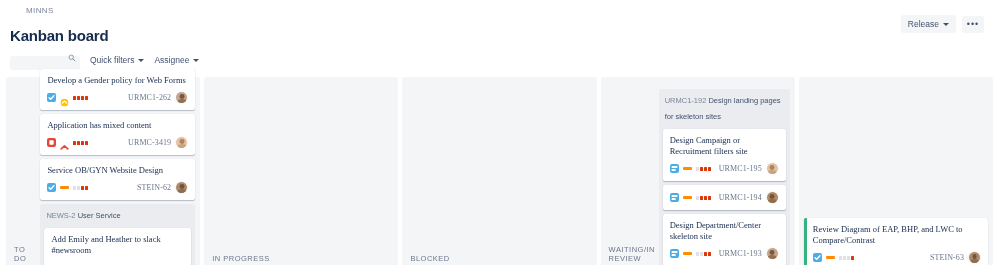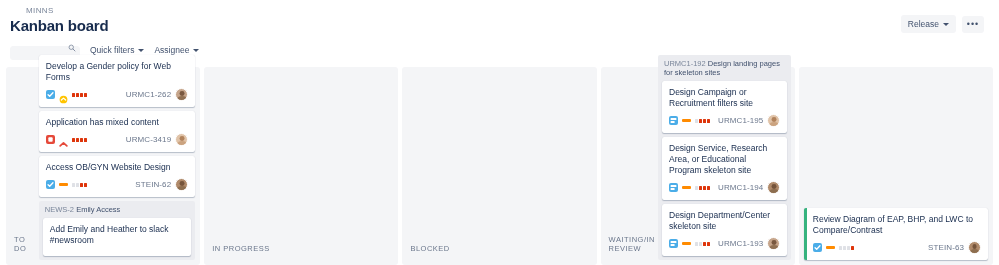--- a/index.html
+++ b/index.html
@@ -20,7 +20,7 @@
   }
   .page-title {
     font-size: 15px; font-weight: bold; color: #172b4d;
-    line-height: 19px; margin-top: 0; letter-spacing: -.2px;
+    line-height: 19px; margin-top: 10px; letter-spacing: -.2px;
   }
   .header-right {
     position: absolute; top: 15px; right: 15px;

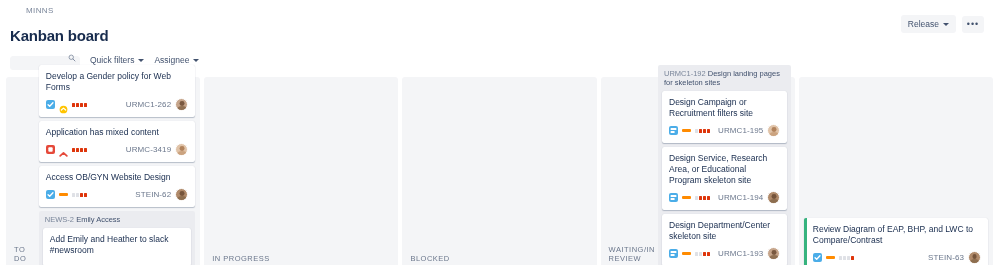--- a/index.html
+++ b/index.html
@@ -97,7 +97,7 @@
   .card {
     background: #ffffff; border-radius: 2px;
     box-shadow: 0 1px 1px rgba(9,30,66,.25), 0 0 1px rgba(9,30,66,.15);
-    padding: 6px 7px 5px 7px; position: relative; cursor: pointer;
+    padding: 6px 7px 5px 7px; position: relative; cursor: pointer; font-family: Liberation Serif, serif;
   }
   .card.done { border-left: 3px solid #36b37e; padding-left: 6px; }
   .card-title {

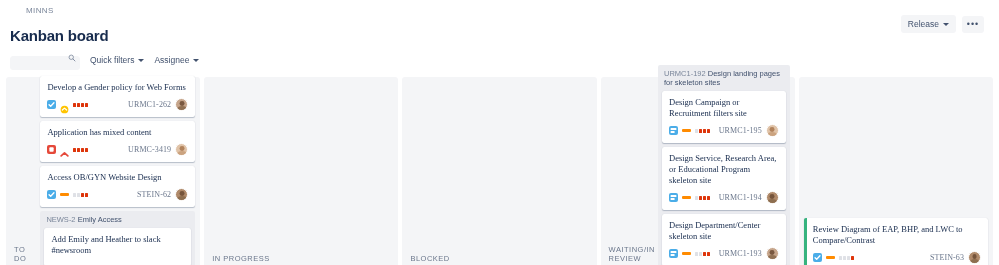--- a/index.html
+++ b/index.html
@@ -86,7 +86,7 @@
   .epic-group { background: #ebecf0; border-radius: 2px; padding: 0; }
   .epic-label {
     font-size: 7.5px; color: #42526e; padding: 4px 5px 4px 6px;
-    line-height: 9px;
+    line-height: 16px;
   }
   .epic-key { color: #7a869a; }
   .epic-cards {

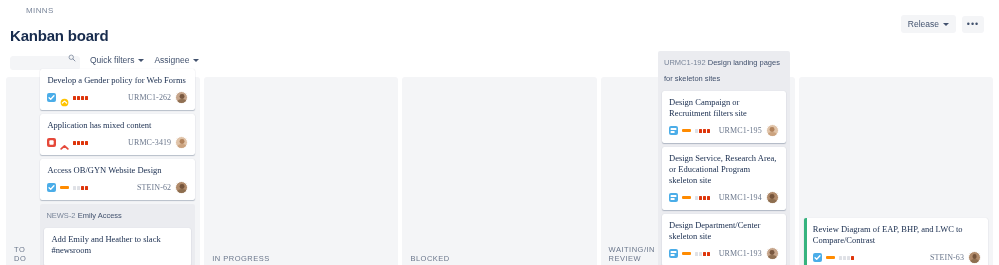--- a/index.html
+++ b/index.html
@@ -317,7 +317,6 @@
                 </div>
               </div>
               <div class="card">
-                <div class="card-title">Design Service, Research Area, or Educational Program skeleton site</div>
                 <div class="card-footer">
                   <div class="footer-left">
                     <span class="type-icon type-sub">

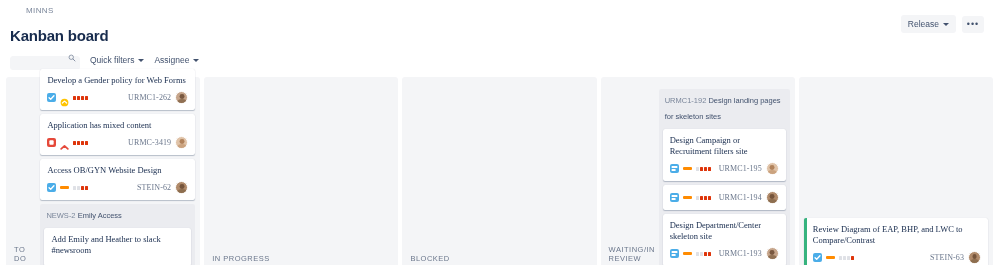--- a/index.html
+++ b/index.html
@@ -246,7 +246,7 @@
             </div>
           </div>
           <div class="card">
-            <div class="card-title">Access OB/GYN Website Design</div>
+            <div class="card-title">Service OB/GYN Website Design</div>
             <div class="card-footer">
               <div class="footer-left">
                 <span class="type-icon type-task">

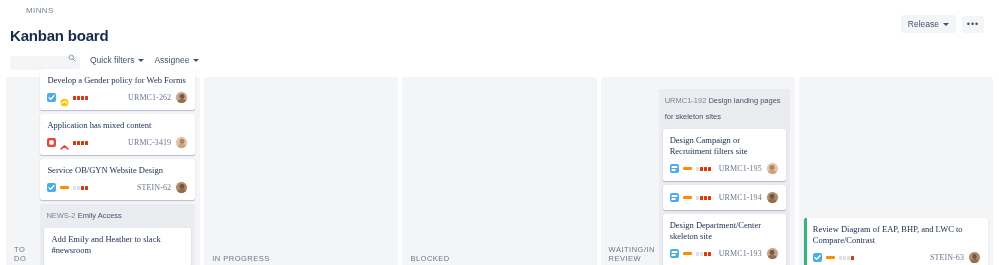--- a/index.html
+++ b/index.html
@@ -269,7 +269,7 @@
             </div>
           </div>
           <div class="epic-group">
-            <div class="epic-label"><span class="epic-key">NEWS-2 </span><span>Emily Access</span></div>
+            <div class="epic-label"><span class="epic-key">NEWS-2 </span><span>User Service</span></div>
             <div class="epic-cards">
               <div class="card">
                 <div class="card-title">Add Emily and Heather to slack #newsroom</div>

